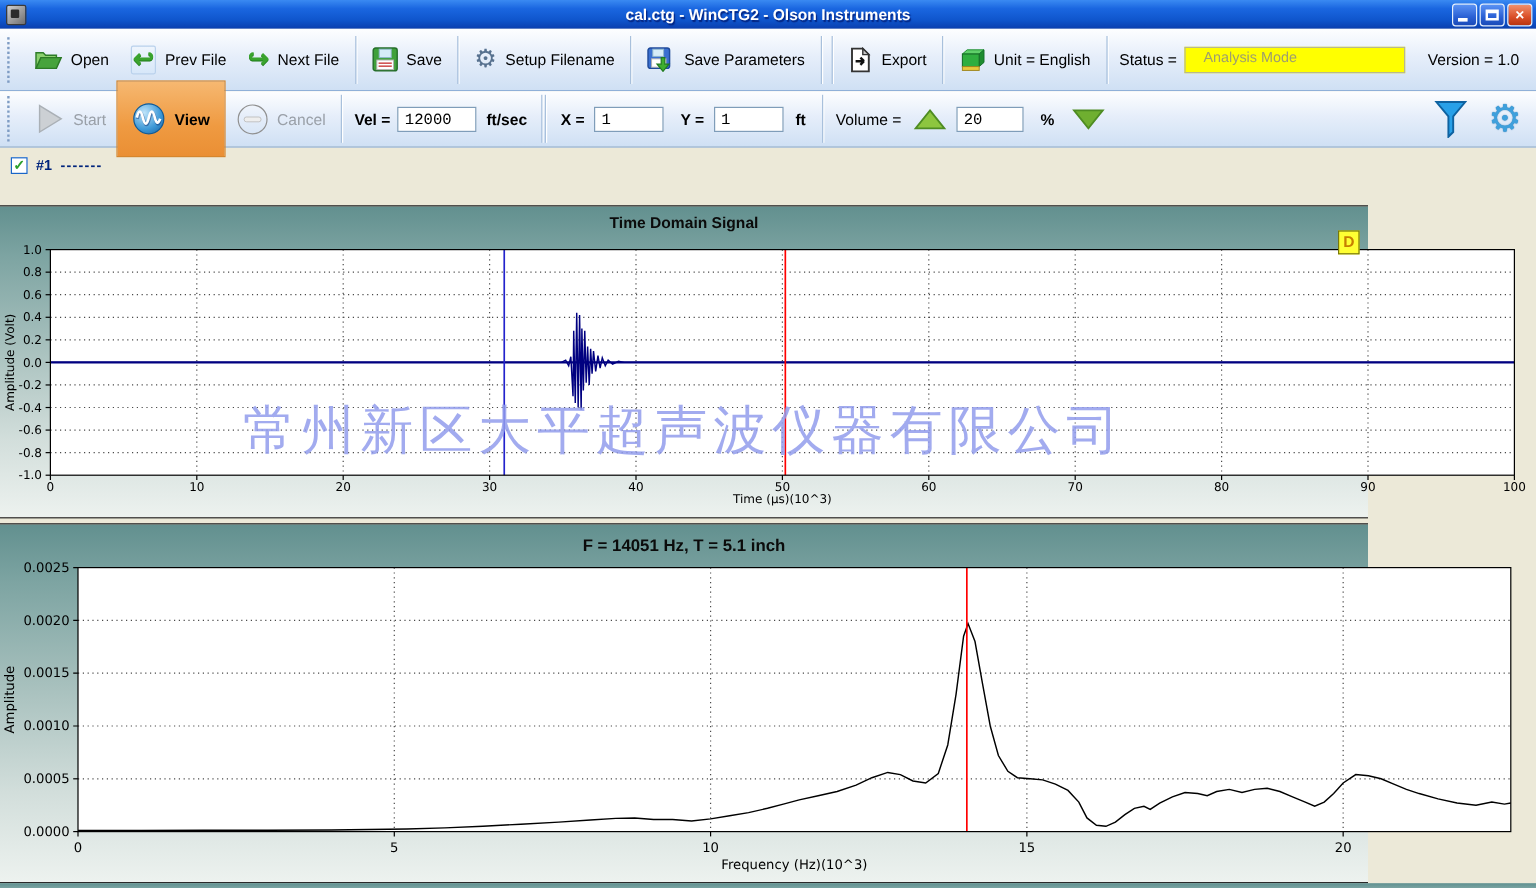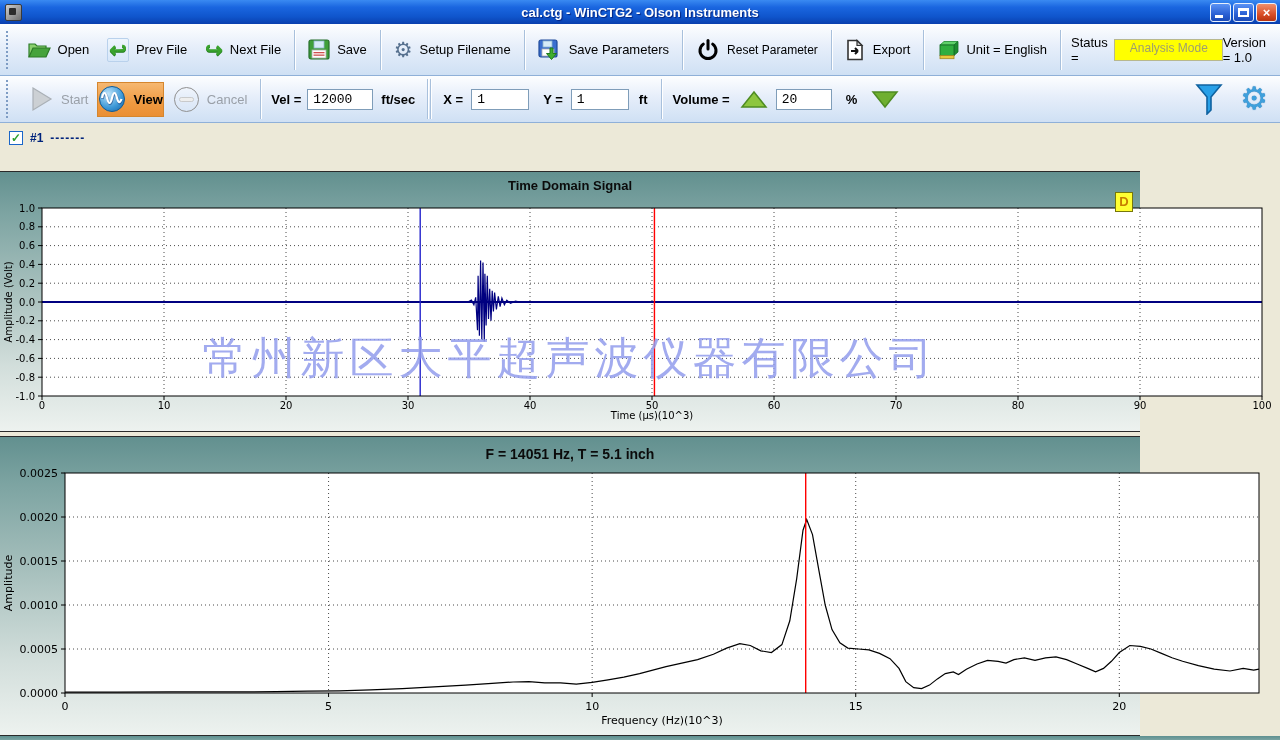--- a/index.html
+++ b/index.html
@@ -149,13 +149,6 @@
 
   <span class="sep"></span>
 
-  <button class="tb" style="font-size:12px">
-    <svg width="24" height="24" viewBox="0 0 24 24">
-      <path d="M16.7,6.1 A8,8 0 1 1 7.3,6.1" fill="none" stroke="#000" stroke-width="3" stroke-linecap="round"></path>
-      <line x1="12" y1="2.5" x2="12" y2="11" stroke="#000" stroke-width="3" stroke-linecap="round"></line>
-    </svg>
-    <span class="lbl">Reset Parameter</span>
-  </button>
 
   <span class="sep"></span>
 

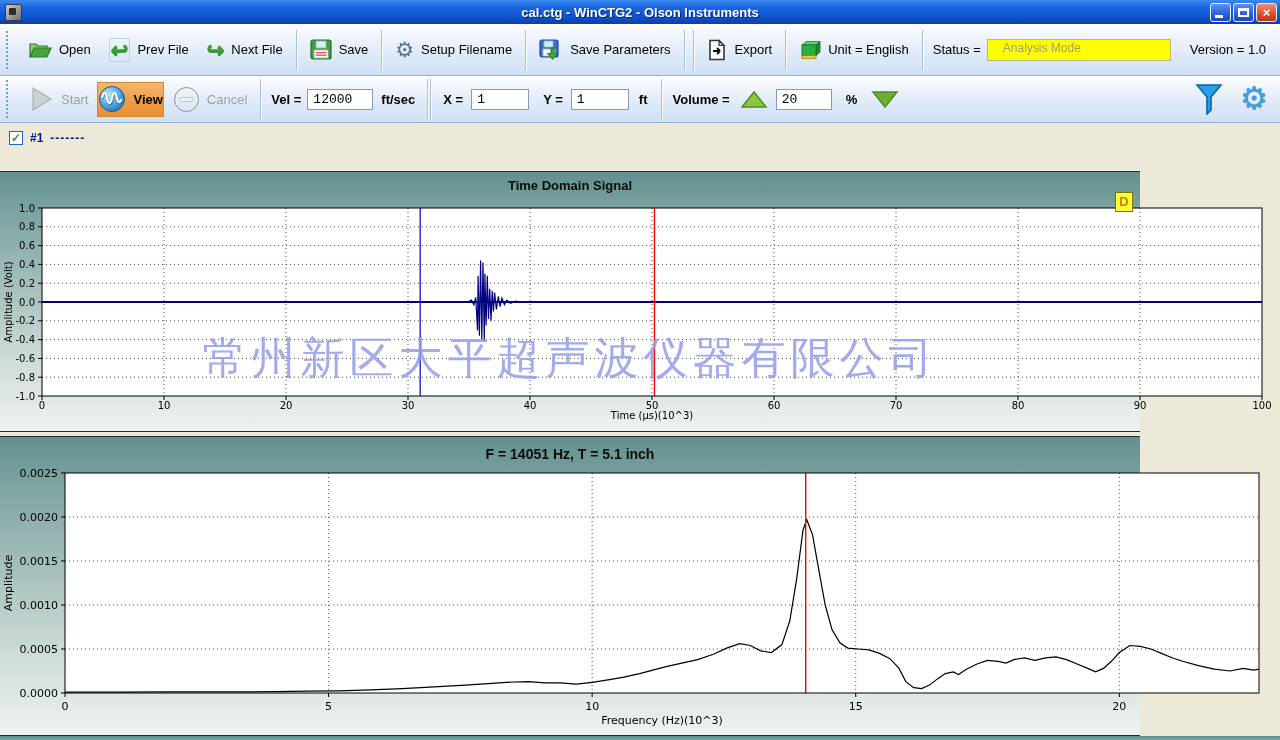--- a/index.html
+++ b/index.html
@@ -45,7 +45,7 @@
   .tin{height:21px;border:1px solid #7f9db9;font-size:13px;padding:1px 5px;box-sizing:border-box;
     font-family:Liberation Mono, monospace;background:#fff}
   .active-view{background:linear-gradient(180deg,#f6b871,#ef9a41 60%,#ea8f34);
-    border:1px solid #d5862e;height:35px;box-sizing:border-box;padding:4px 0;font-weight:bold}
+    border:1px solid #d5862e;height:64px;box-sizing:border-box;padding:4px 12px;font-weight:bold}
   .status-box{width:152px;height:18px;background:#ffff00;border:1px solid #b8b88e;
     color:#9e9e6e;font-size:12px;padding:1px 15px;line-height:15px;overflow:hidden;white-space:nowrap}
   .t1 .version{margin-left:auto;padding-right:6px}

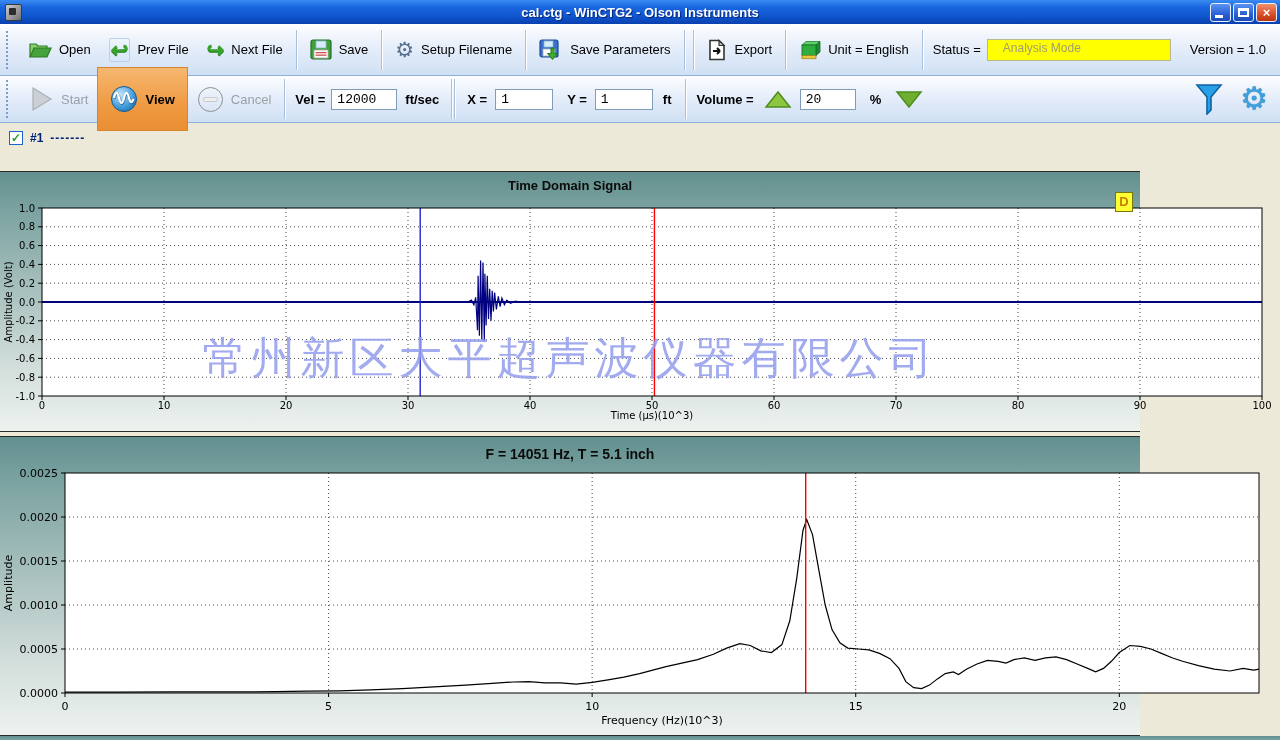--- a/index.html
+++ b/index.html
@@ -233,7 +233,7 @@
 
   <span class="sep"></span>
 
-  <span class="lbl" style="padding:0 10px 0 6px;font-weight:bold">Volume =</span>
+  <span class="lbl" style="padding:0 10px 0 6px;font-weight:normal">Volume =</span>
   <svg width="28" height="19" viewBox="0 0 28 19" style="cursor:pointer">
     <path d="M14,2 L26,17 L2,17 Z" fill="#8dc63f" stroke="#4e8c22" stroke-width="1.5"></path>
   </svg>

